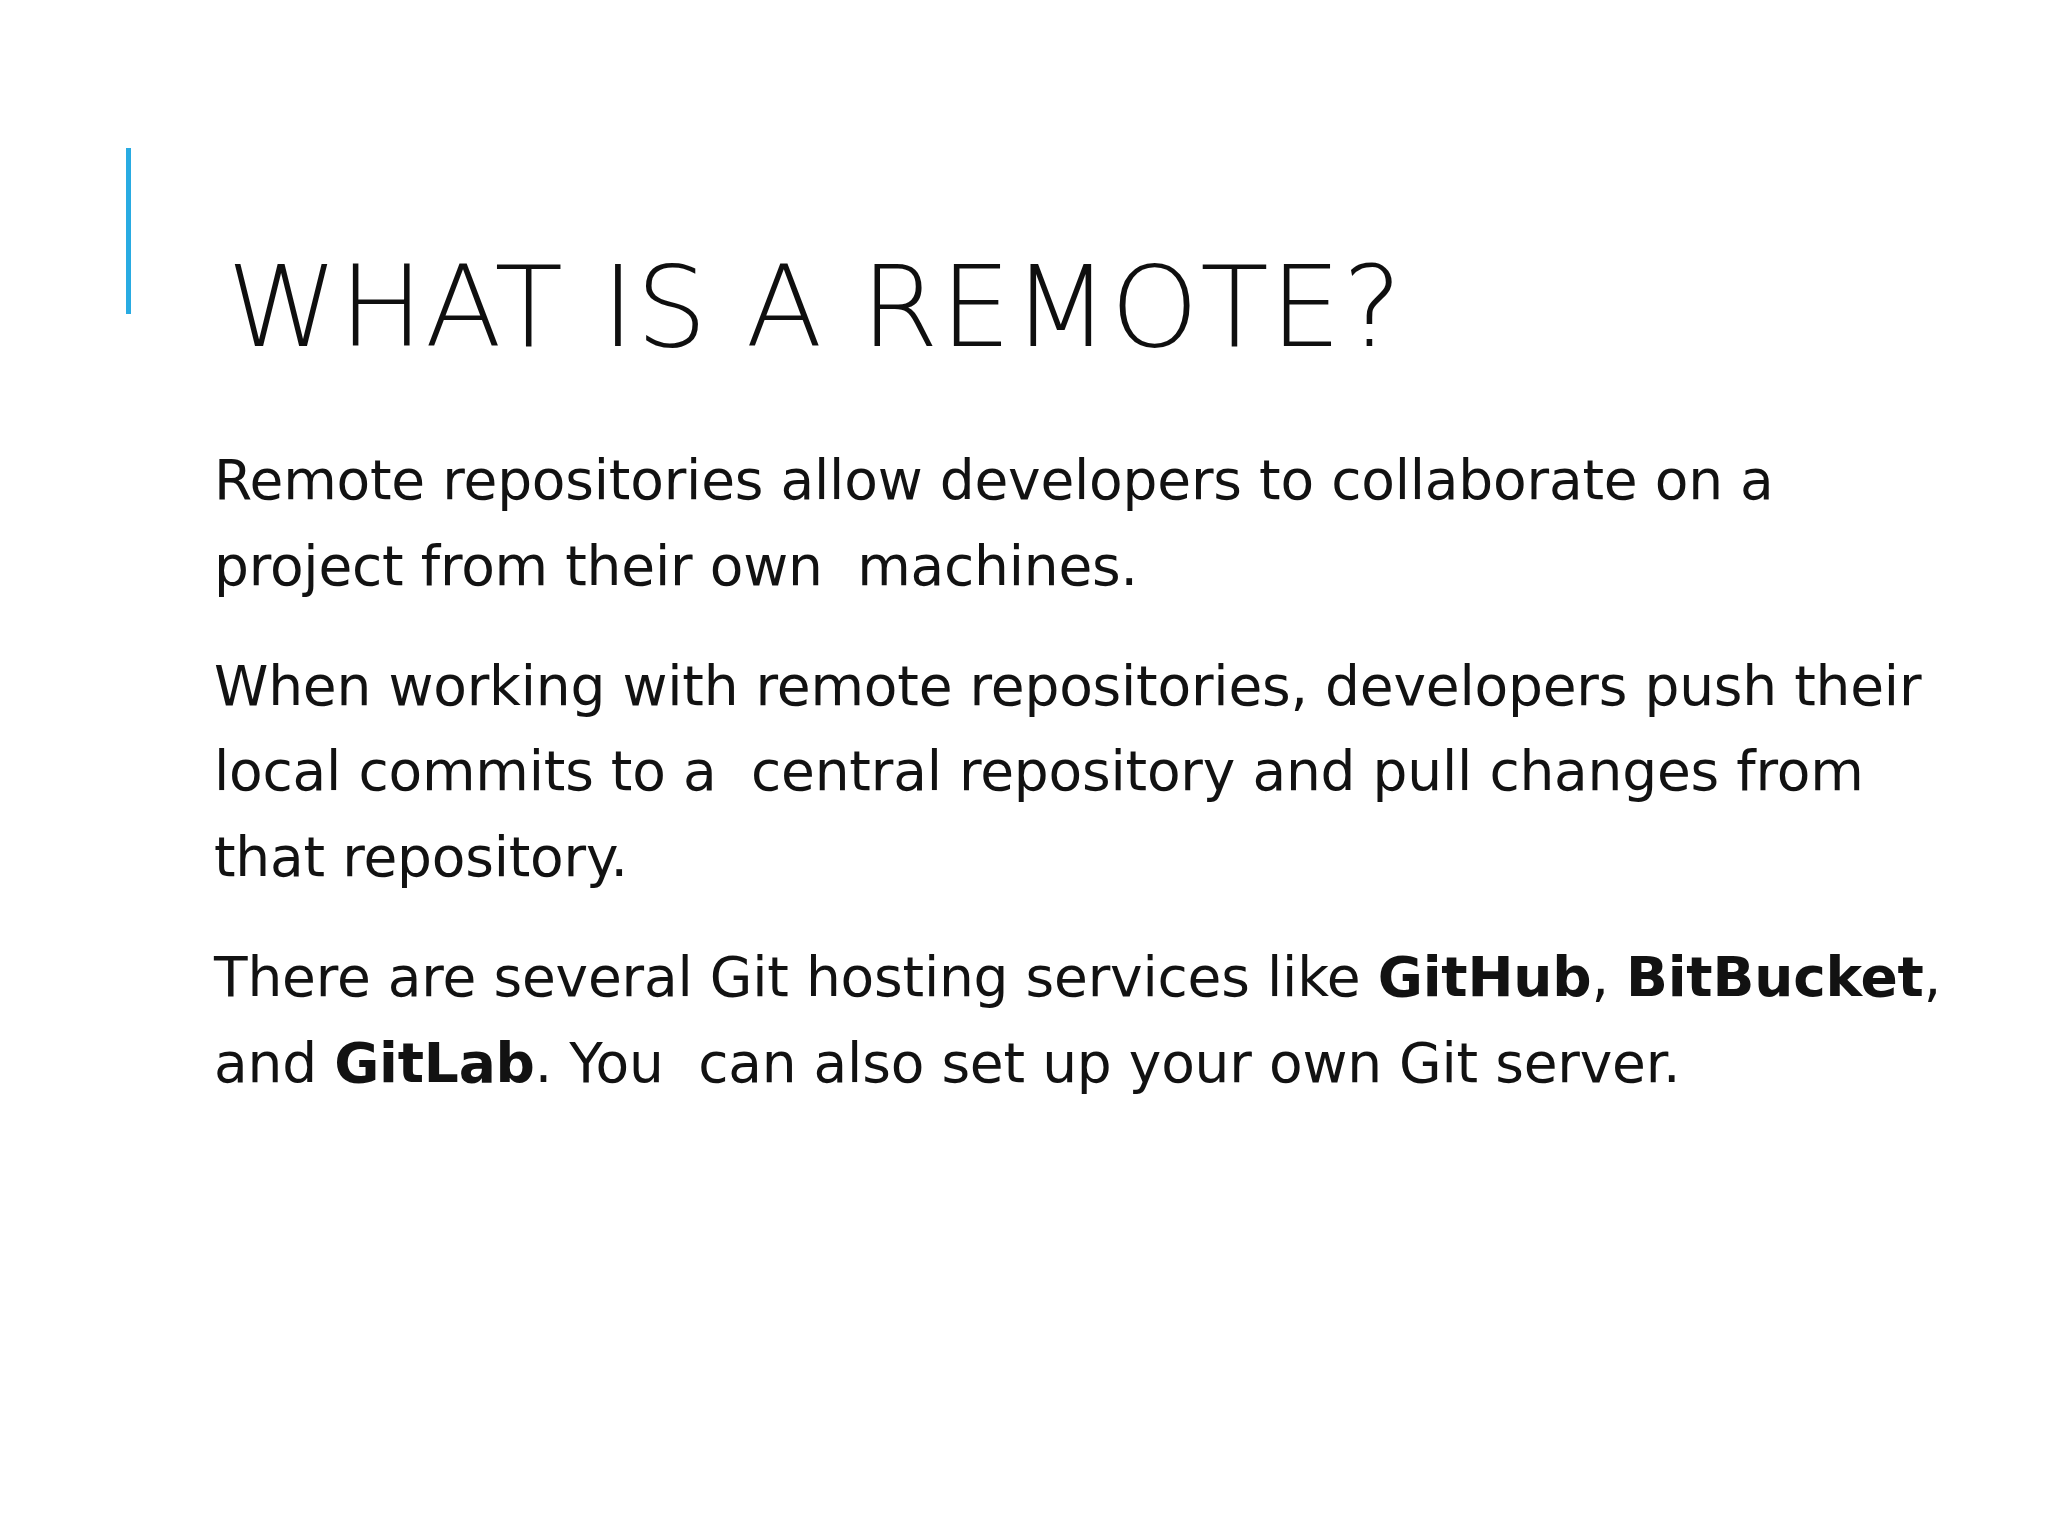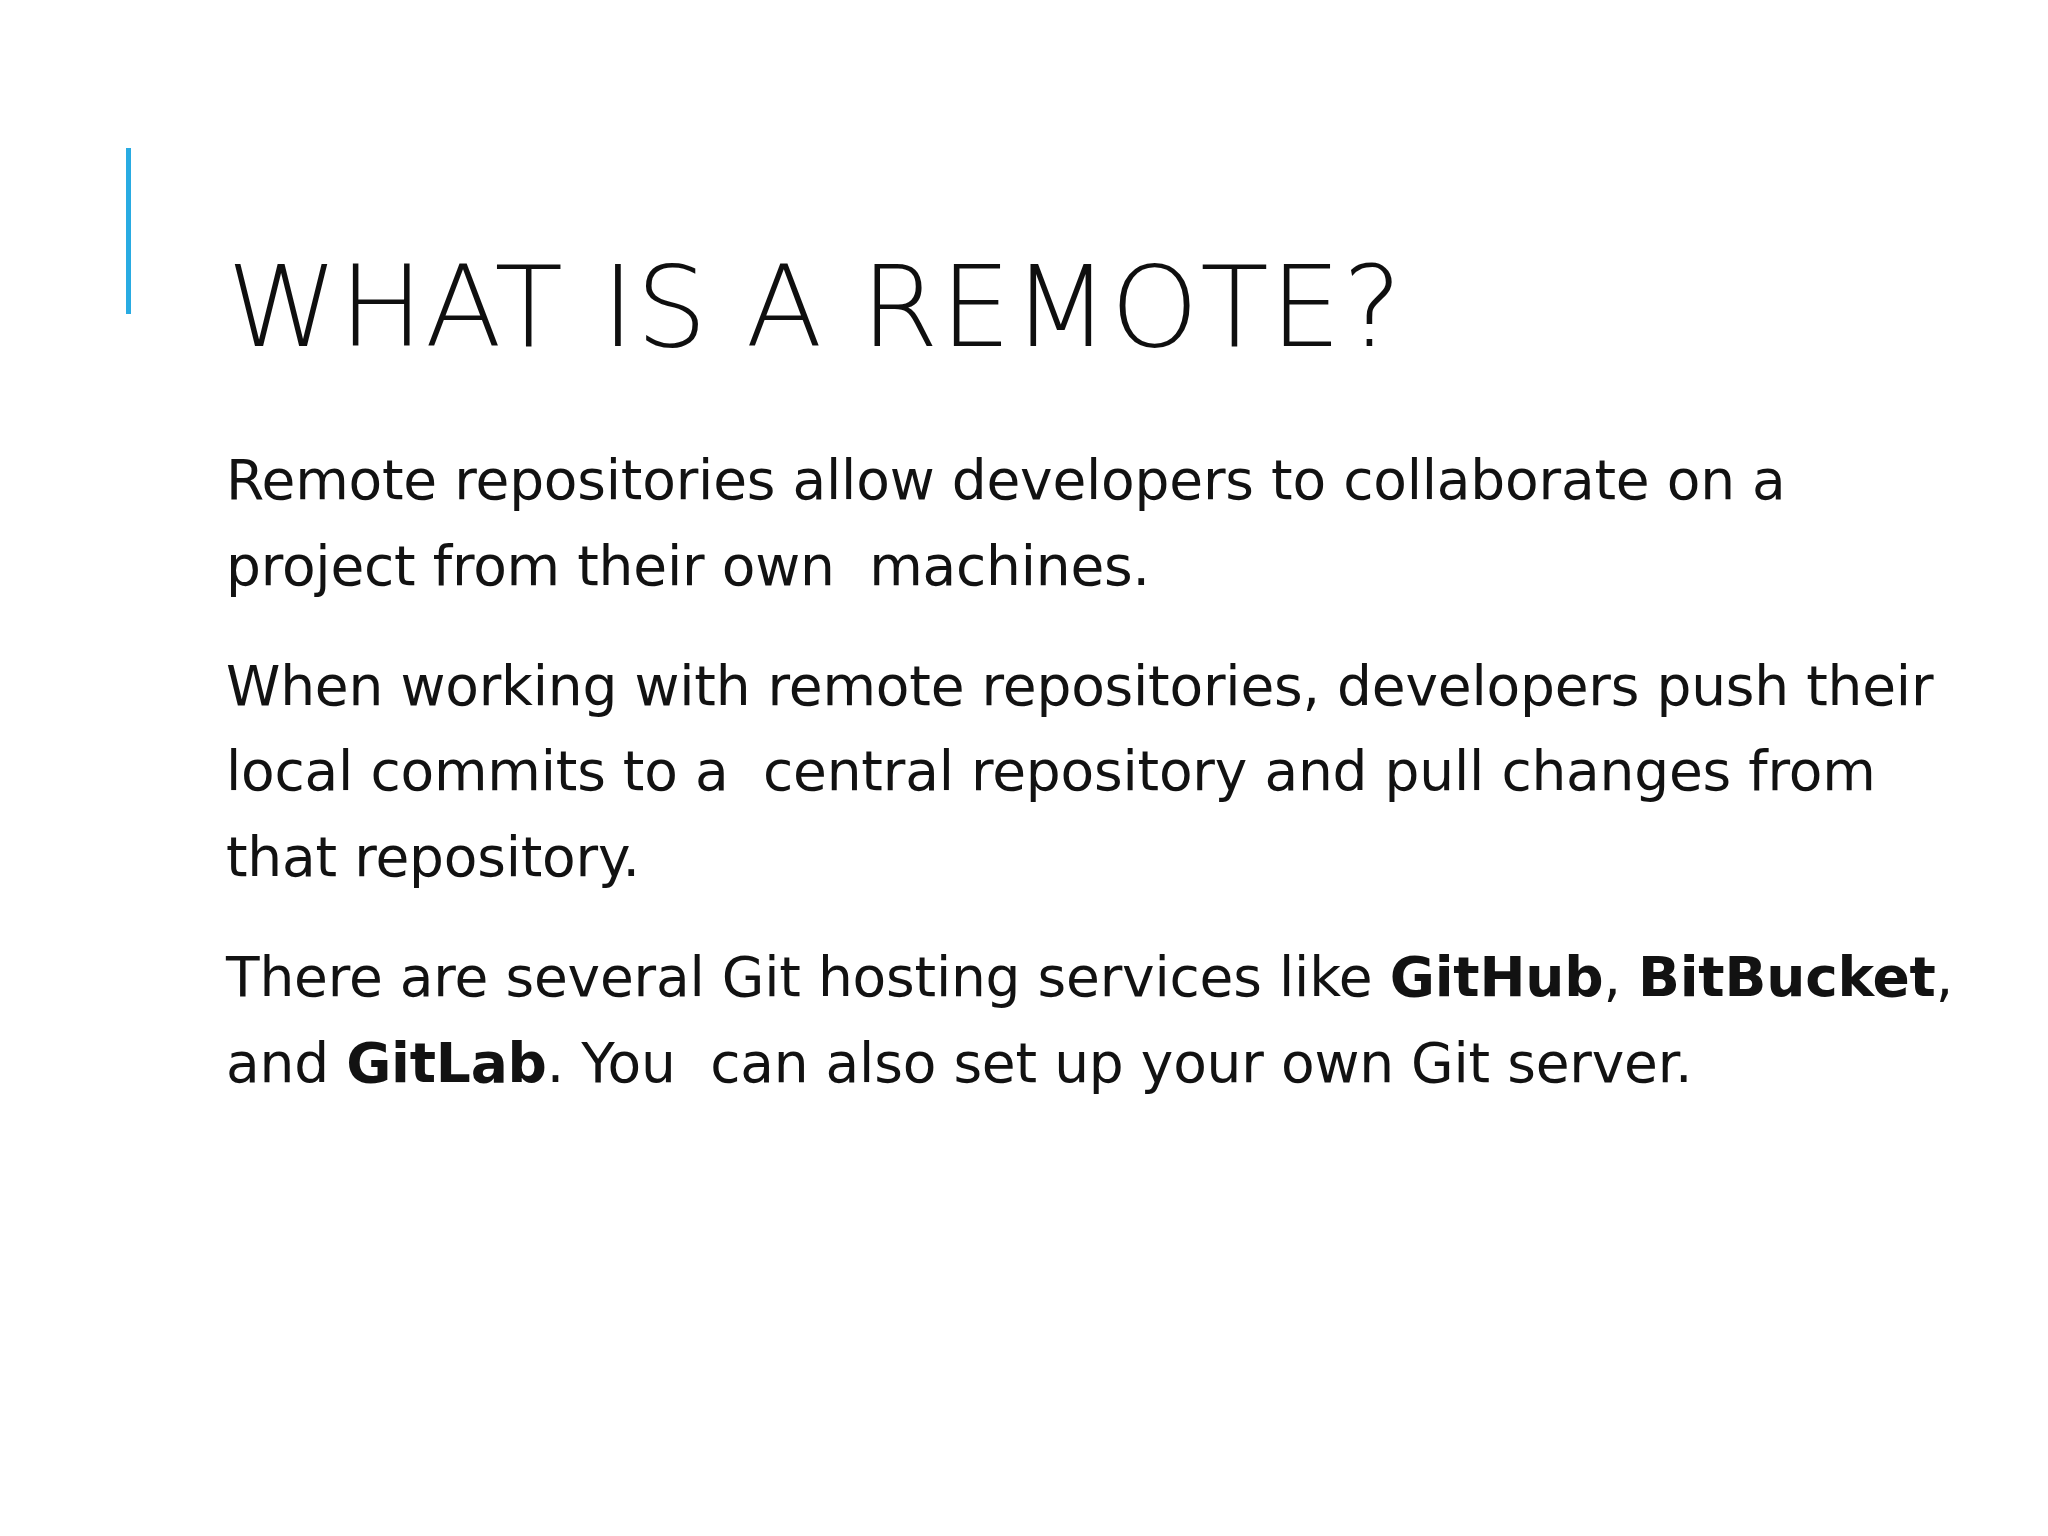--- a/index.html
+++ b/index.html
@@ -70,7 +70,7 @@
     font-size: 55px;
     line-height: 1.56;
     color: #121212;
-    margin: 0 0 34px 12px;
+    margin: 0 0 34px 0;
     letter-spacing: -0.2px;
     white-space: pre-wrap;
     max-width: 1740px;

